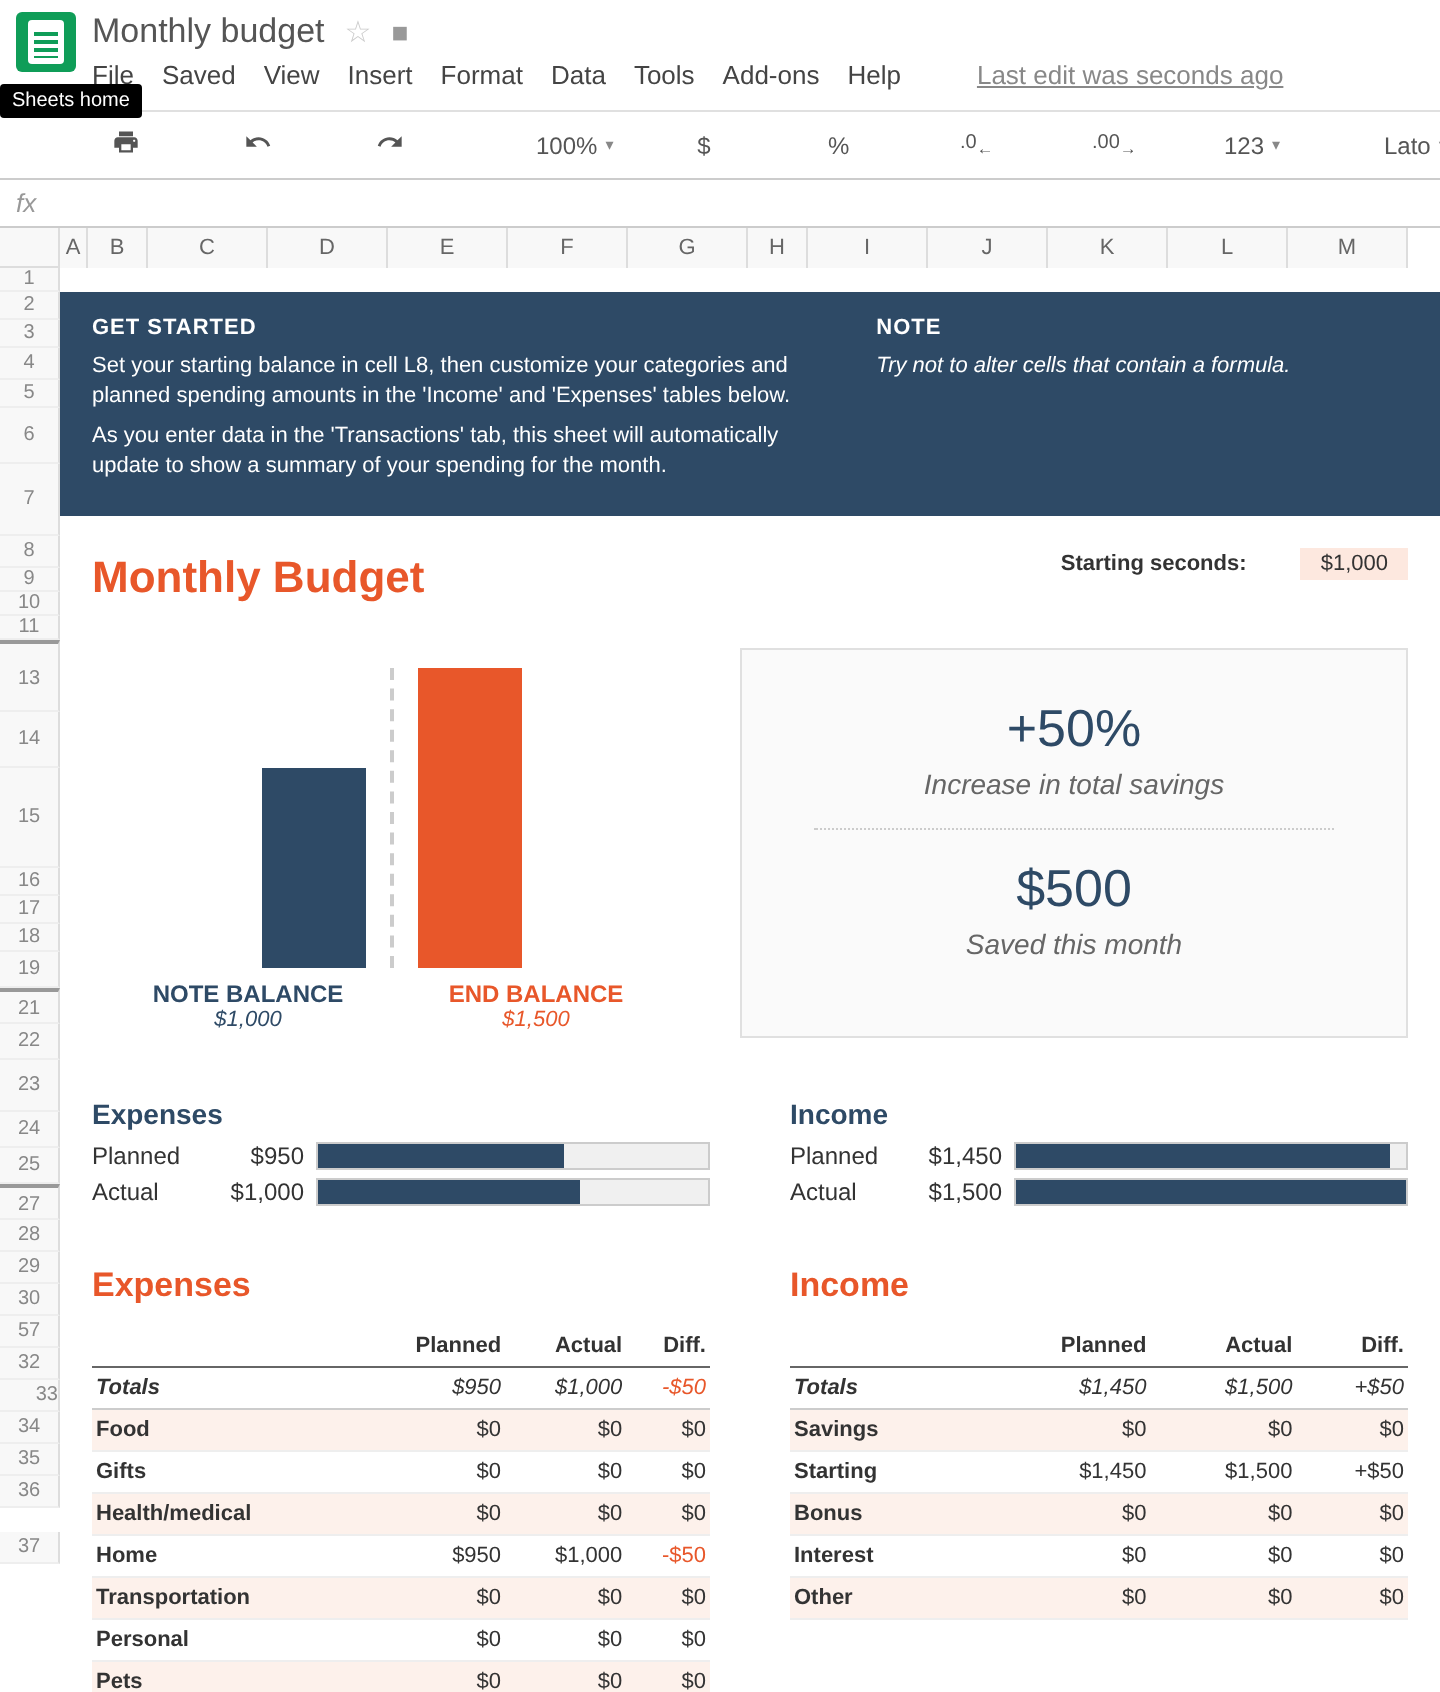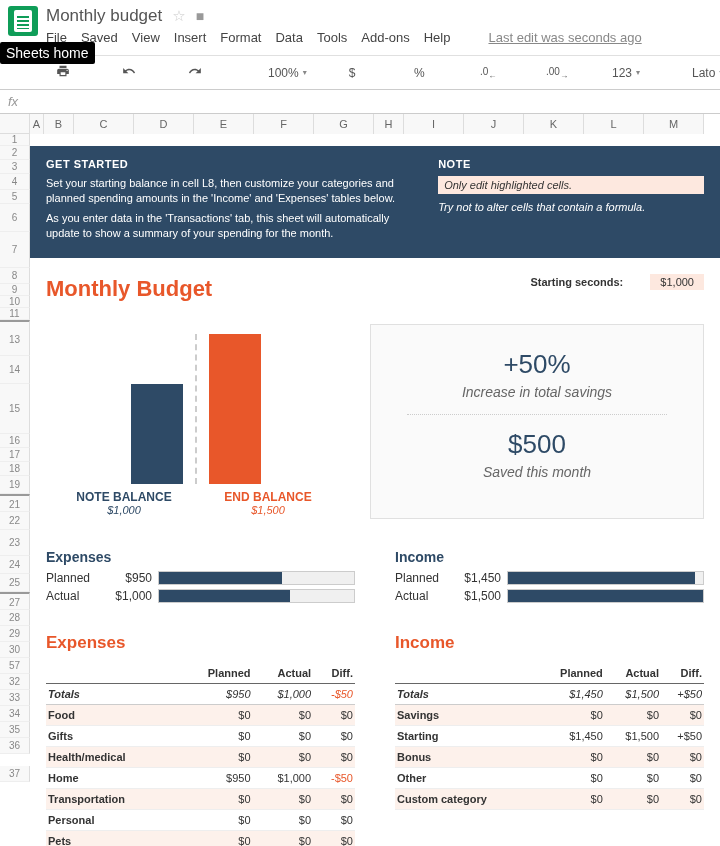--- a/index.html
+++ b/index.html
@@ -18,7 +18,7 @@
     .menubar .edit-info { color: #888; text-decoration: underline; margin-left: 24px; }
     
     
-    .sheets-home { position: absolute; top: 42px; left: 0; background: #000; color: #fff; font-size: 14px; padding: 3px 6px; border-radius: 2px; z-index: 10; }
+    .sheets-home { position: absolute; top: 42px; left: 0; background: #000; color: #fff; font-size: 10px; padding: 3px 6px; border-radius: 2px; z-index: 10; }
     
     
     .toolbar { display: flex; align-items: center; gap: 6px; padding: 6px 8px; border-top: 1px solid #e0e0e0; border-bottom: 1px solid #ccc; margin-top: 10px; font-size: 12px; color: #555; }

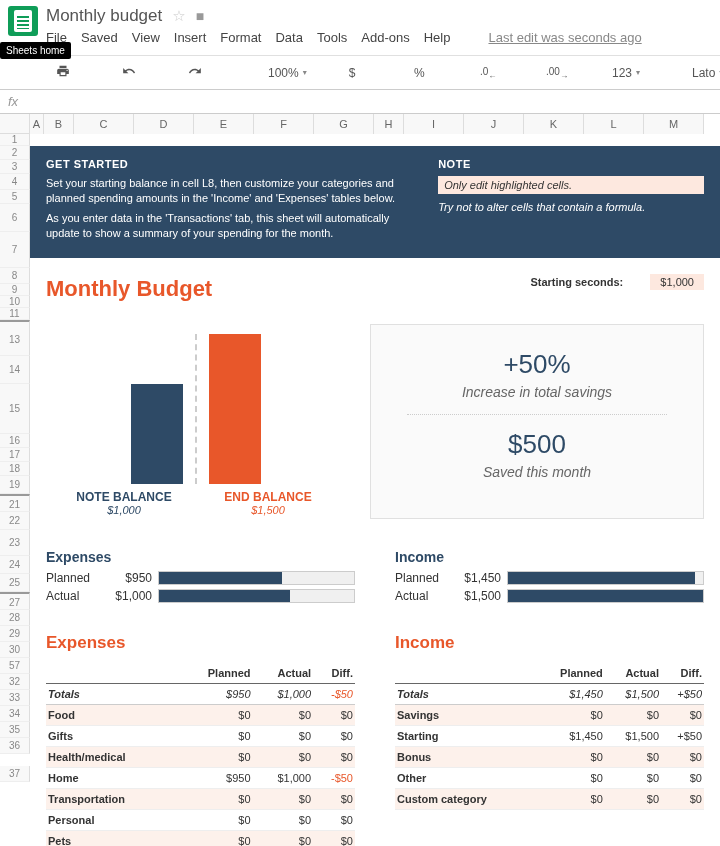--- a/index.html
+++ b/index.html
@@ -257,7 +257,6 @@
       </div>
       <div class="right">
         <h4>NOTE</h4>
-        <div class="note-box">Only edit highlighted cells.</div>
         <p class="tip">Try not to alter cells that contain a formula.</p>
       </div>
     </div>

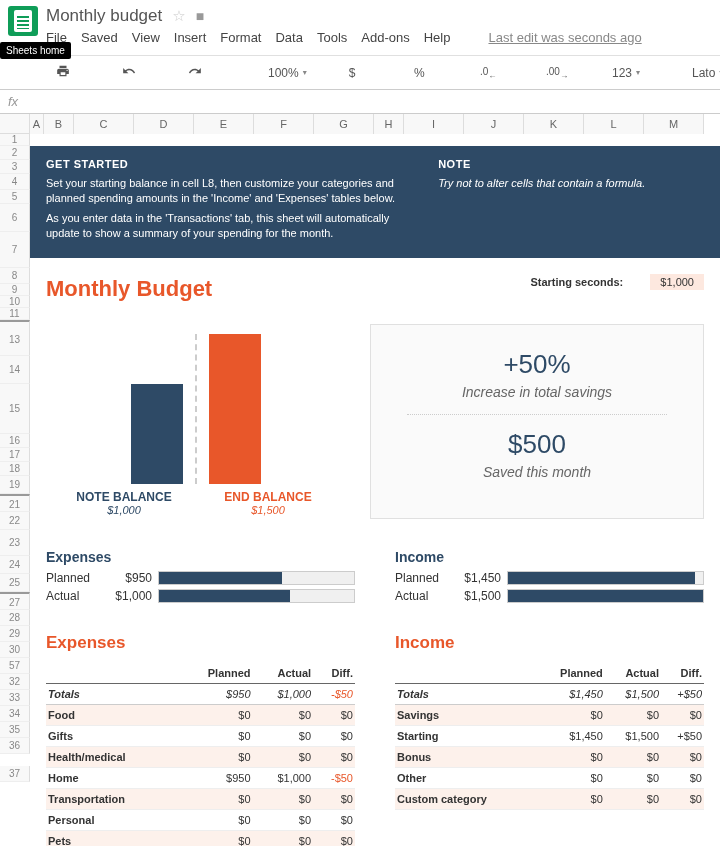--- a/index.html
+++ b/index.html
@@ -239,7 +239,7 @@
       <div class="rowhead-cell" style="height: 16px; line-height: 16px;">30</div>
       <div class="rowhead-cell" style="height: 16px; line-height: 16px;">57</div>
       <div class="rowhead-cell" style="height: 16px; line-height: 16px;">32</div>
-      <div class="rowhead-cell" style="height: 16px; line-height: 16px;">33</div>
+      <div class="rowhead-cell" style="height: 16px; line-height: 16px; text-align: right;">33</div>
       <div class="rowhead-cell" style="height: 16px; line-height: 16px;">34</div>
       <div class="rowhead-cell" style="height: 16px; line-height: 16px;">35</div>
       <div class="rowhead-cell" style="height: 16px; line-height: 16px;">36</div>

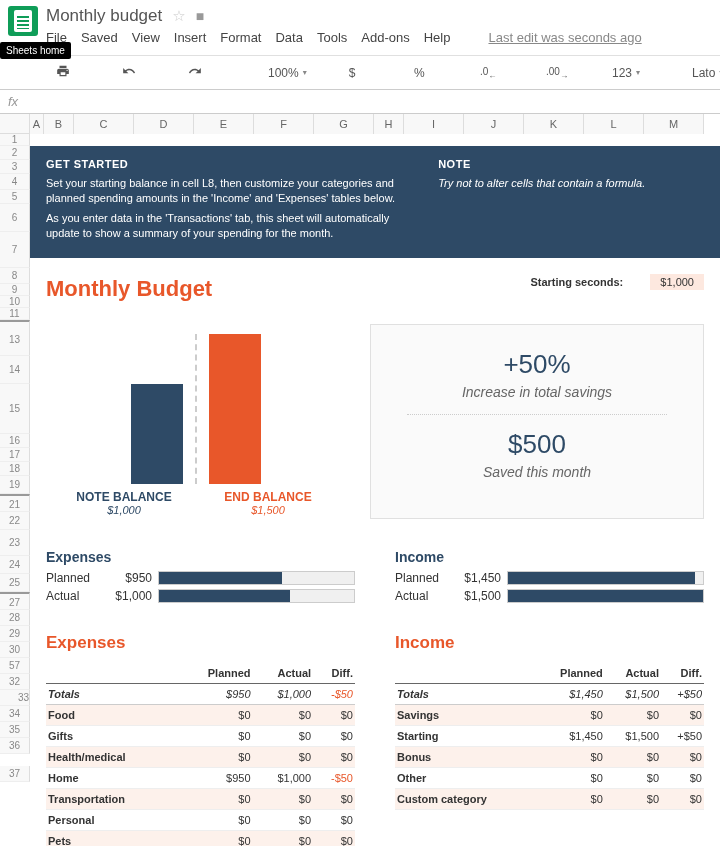--- a/index.html
+++ b/index.html
@@ -435,6 +435,12 @@
                   <td>$0</td>
                 </tr>
                 <tr>
+                  <td>Interest</td>
+                  <td>$0</td>
+                  <td>$0</td>
+                  <td>$0</td>
+                </tr>
+                <tr>
                   <td>Other</td>
                   <td>$0</td>
                   <td>$0</td>

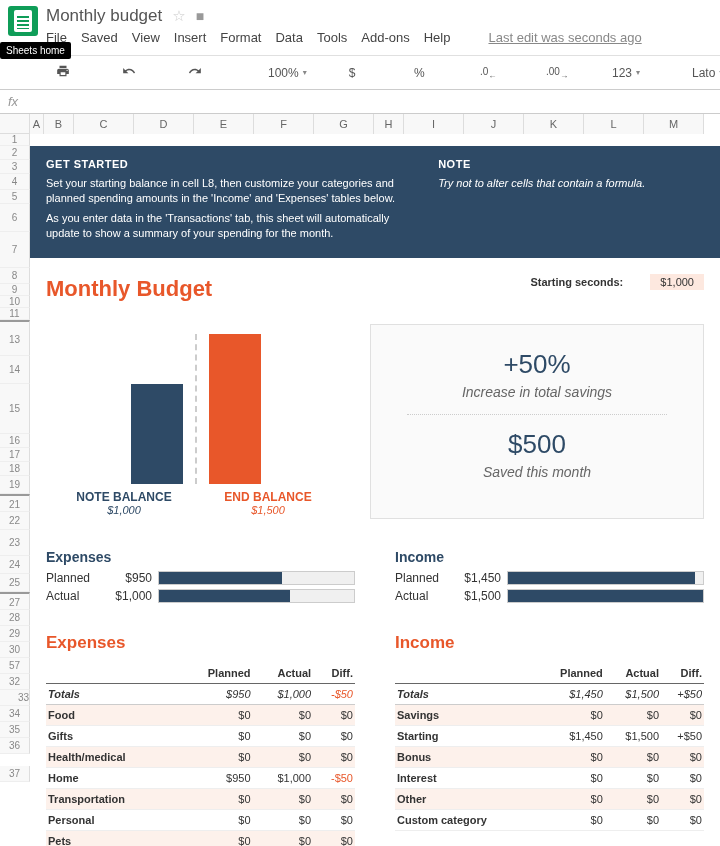--- a/index.html
+++ b/index.html
@@ -446,12 +446,6 @@
                   <td>$0</td>
                   <td>$0</td>
                 </tr>
-                <tr>
-                  <td>Custom category</td>
-                  <td>$0</td>
-                  <td>$0</td>
-                  <td>$0</td>
-                </tr>
               </tbody>
           </table>
         </div>

